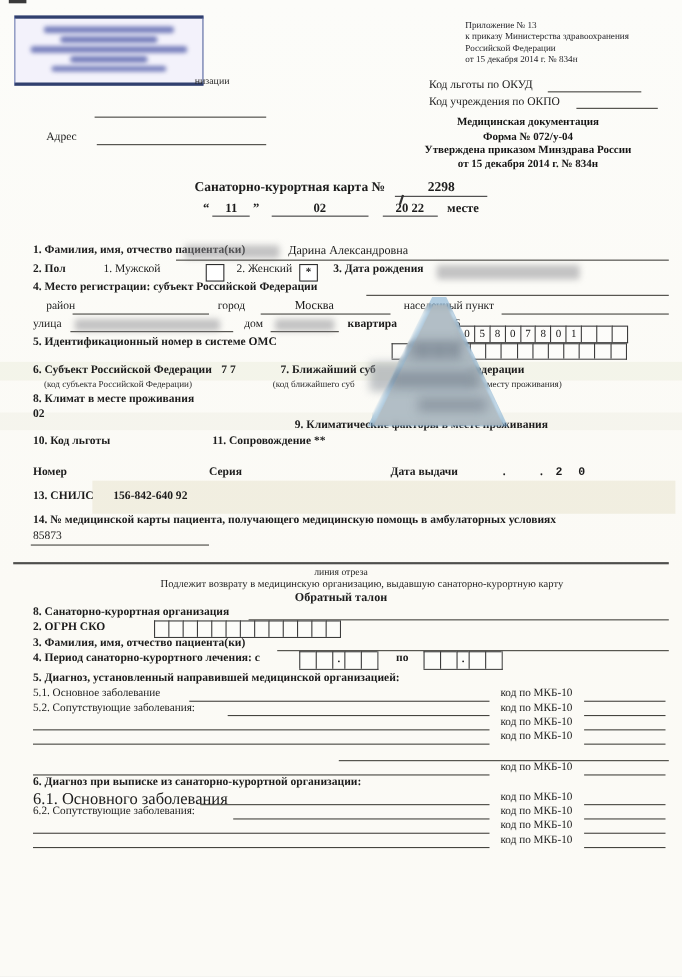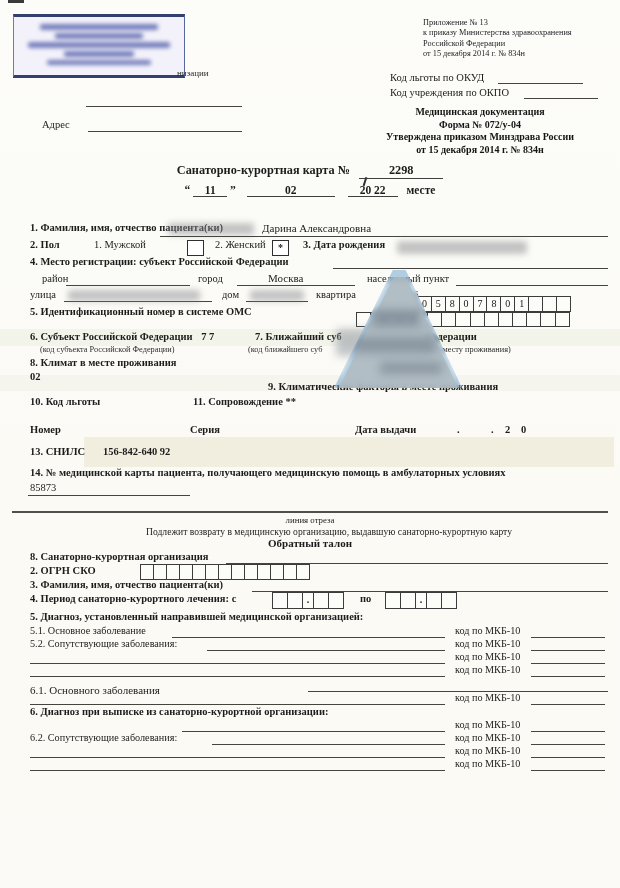--- a/index.html
+++ b/index.html
@@ -109,7 +109,7 @@
   <div class="t" style="left:222px;top:289px;">дом</div>
   <div class="ln" style="left:246px;top:301px;width:62px;"></div>
   <div class="blur" style="left:250px;top:290px;width:54px;height:11px;"></div>
-  <div class="t" style="left:316px;top:289px;">квартира</div>
+  <div class="t" style="left:316px;top:289px;font-weight:bold;">квартира</div>
   <div class="t" style="left:413px;top:288px;font-size:11px;">6</div>
 
   <div class="t b" style="left:30px;top:306px;">5. Идентификационный номер в системе ОМС</div>

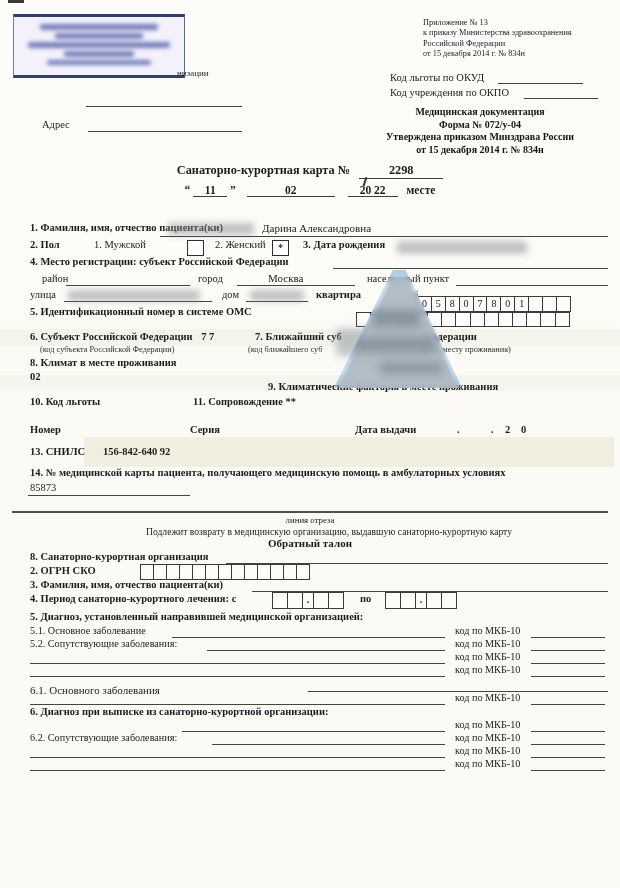--- a/index.html
+++ b/index.html
@@ -166,7 +166,7 @@
   <div class="t b" style="left:355px;top:424px;">Дата выдачи</div>
   <div class="t b" style="left:457px;top:424px;">.</div>
   <div class="t b" style="left:491px;top:424px;">.</div>
-  <div class="t b" style="left:505px;top:424px;letter-spacing:4px;">2 0</div>
+  <div class="t b" style="left:505px;top:424px;letter-spacing:4px;font-family:Liberation Mono, monospace;">2 0</div>
 
   <div class="t b" style="left:30px;top:446px;">13. СНИЛС</div>
   <div class="t b" style="left:103px;top:446px;">156-842-640 92</div>

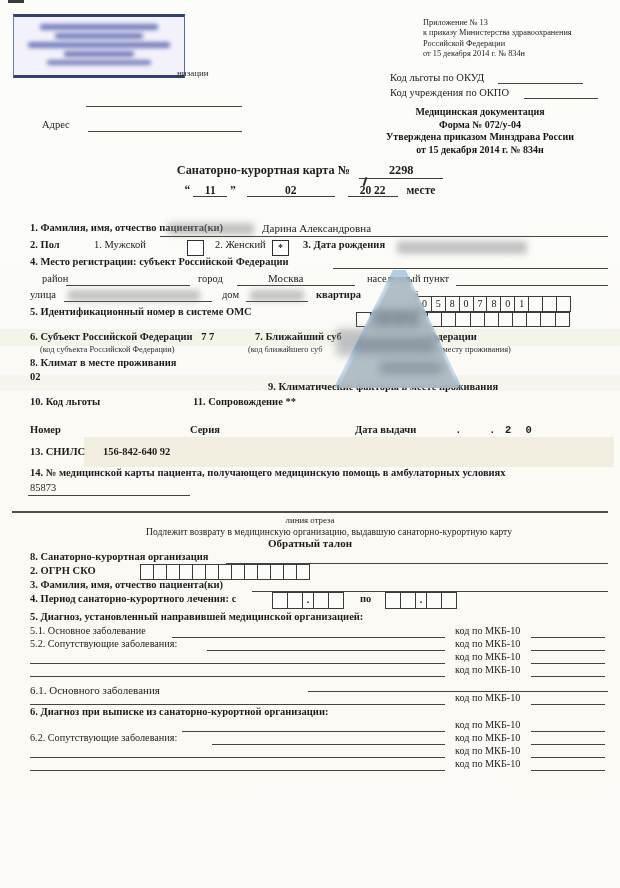--- a/index.html
+++ b/index.html
@@ -246,7 +246,7 @@
 
   <div class="t b" style="left:30px;top:706px;">6. Диагноз при выписке из санаторно-курортной организации:</div>
 
-  <div class="t" style="left:30px;top:684px;font-size:11px;">6.1. Основного заболевания</div>
+  <div class="t" style="left:30px;top:719px;font-size:15px;">6.1. Основного заболевания</div>
   <div class="ln" style="left:182px;top:731px;width:263px;"></div>
   <div class="t" style="left:455px;top:719px;font-size:10.2px;">код по МКБ-10</div>
   <div class="ln" style="left:531px;top:731px;width:74px;"></div>

